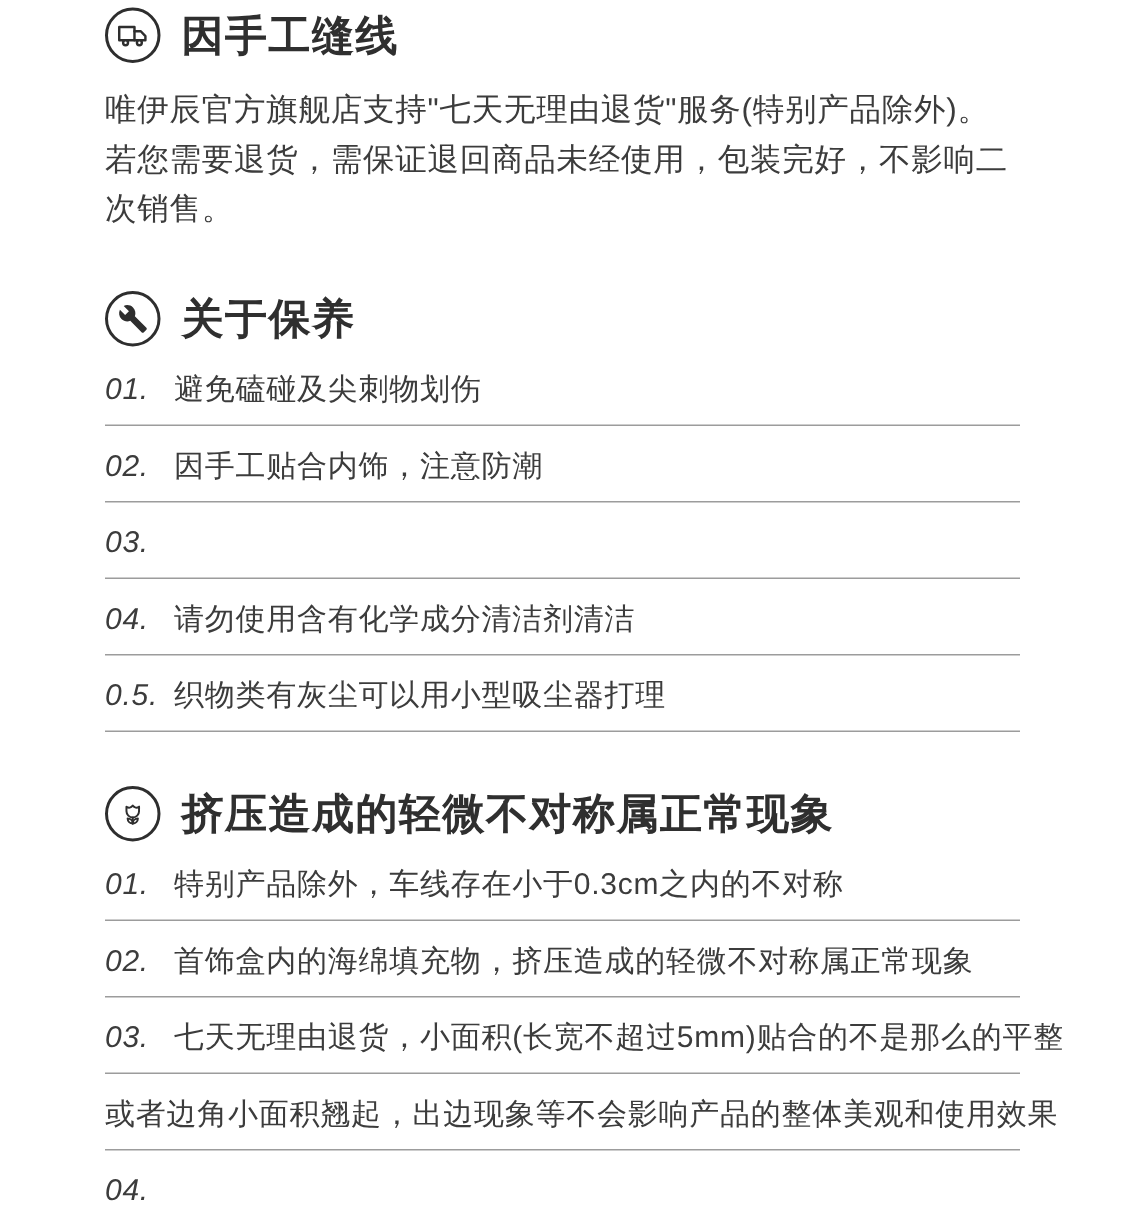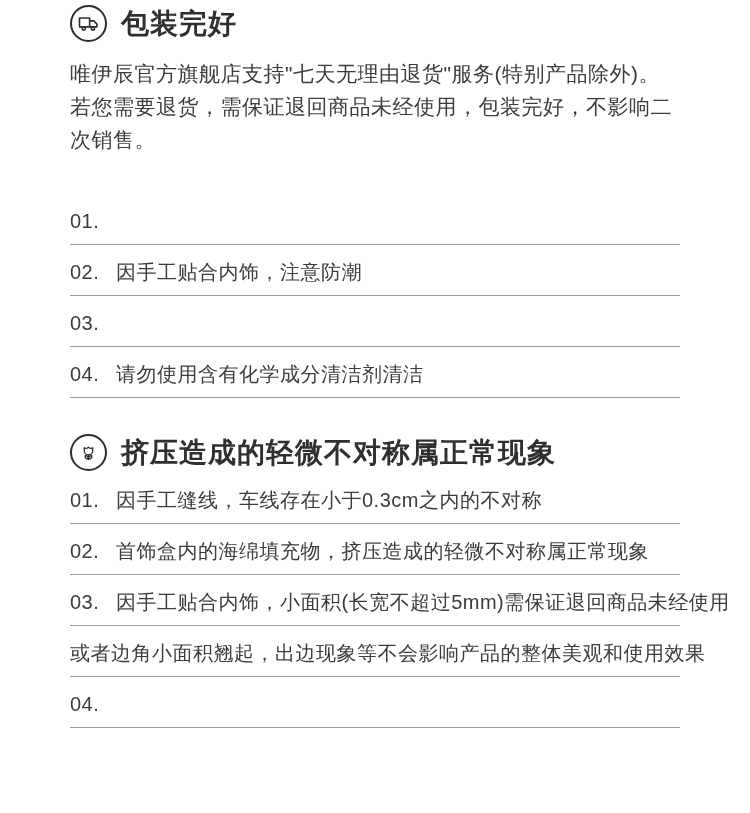--- a/index.html
+++ b/index.html
@@ -61,7 +61,7 @@
           <circle cx="16.6" cy="17.2" r="1.7" fill="#ffffff"></circle>
         </svg>
       </span>
-      <h2>包装完好</h2>
+      <h2>因手工缝线</h2>
     </div>
     <p class="para">唯伊辰官方旗舰店支持"七天无理由退货"服务(特别产品除外)。若您需要退货，需保证退回商品未经使用，包装完好，不影响二次销售。</p>
   </section>

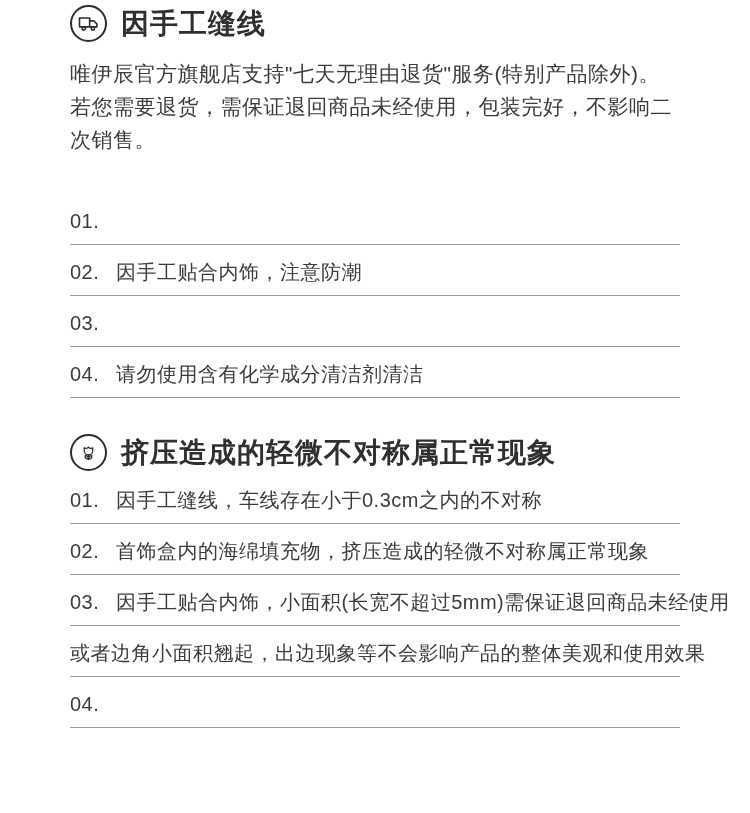--- a/index.html
+++ b/index.html
@@ -67,6 +67,14 @@
   </section>
 
   <section class="section-care">
+    <div class="sec-header">
+      <span class="icon-circle">
+        <svg width="21" height="21" viewBox="0 0 24 24" fill="#2e2e2e">
+          <path d="M22.4 18.9l-8.8-8.8c.9-2.2.4-4.9-1.4-6.7C10.3 1.5 7.4 1.1 5.1 2.2l4 4L6.2 9.1l-4-4C1.1 7.4 1.5 10.3 3.4 12.2c1.8 1.8 4.5 2.3 6.7 1.4l8.8 8.8c.4.4 1 .4 1.4 0l2.1-2.1c.4-.4.4-1 0-1.4z"></path>
+        </svg>
+      </span>
+      <h2>关于保养</h2>
+    </div>
     <div class="rows">
       <div class="row">
         <span class="num">01.</span>

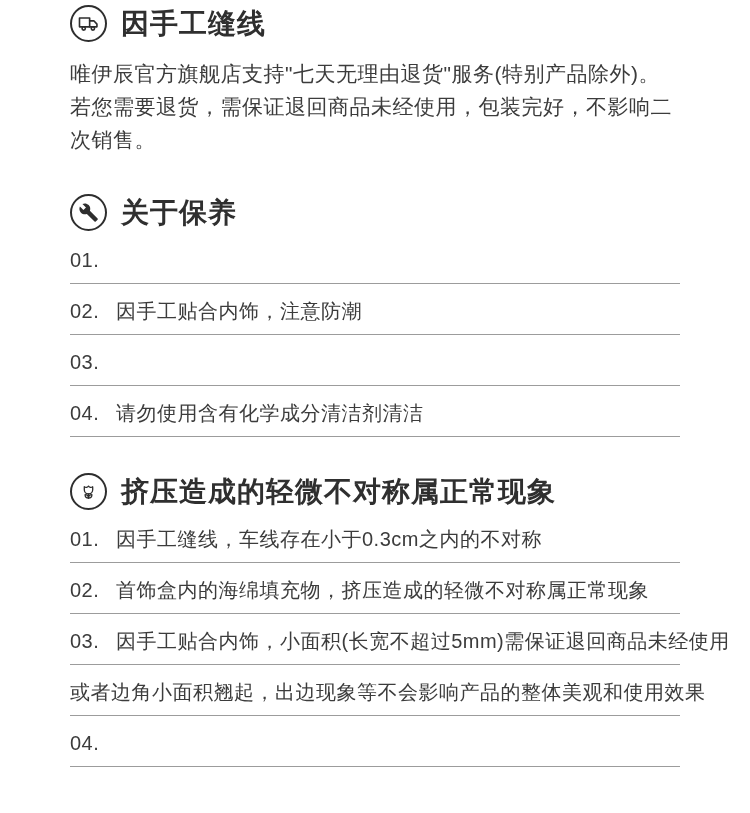--- a/index.html
+++ b/index.html
@@ -43,7 +43,7 @@
     font-size: 20px; line-height: 29px; color: #3c3c3c;
     letter-spacing: 0.5px;
   }
-  .row .num { width: 46px; flex: none; }
+  .row .num { width: 46px; flex: none; font-style: italic; }
   .row .txt { flex: 1; white-space: nowrap; overflow: visible; }
 </style>
 </head>

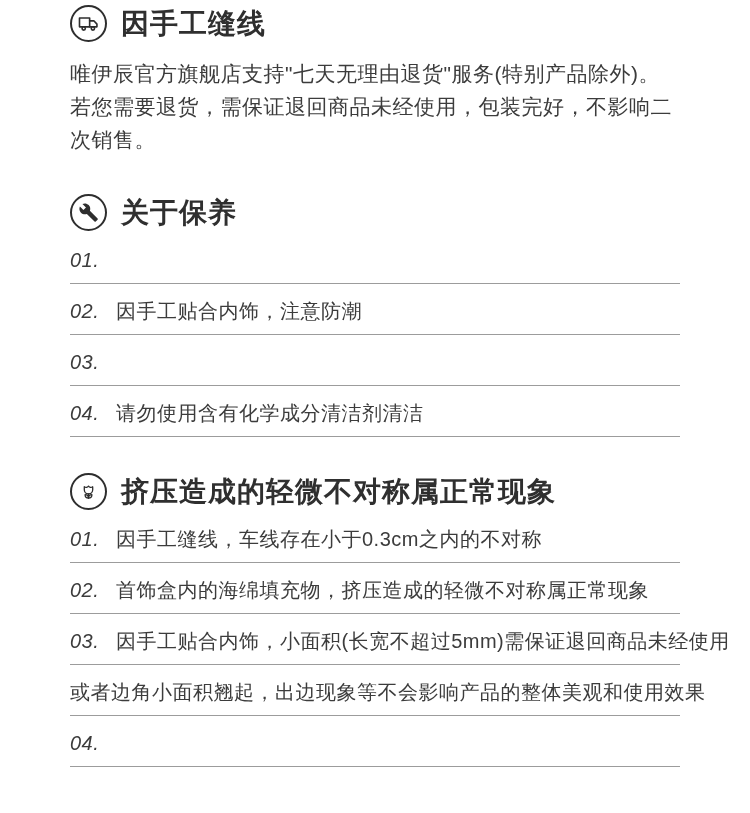--- a/index.html
+++ b/index.html
@@ -78,6 +78,7 @@
     <div class="rows">
       <div class="row">
         <span class="num">01.</span>
+        <span class="txt">避免磕碰及尖刺物划伤</span>
       </div>
       <div class="row">
         <span class="num">02.</span>

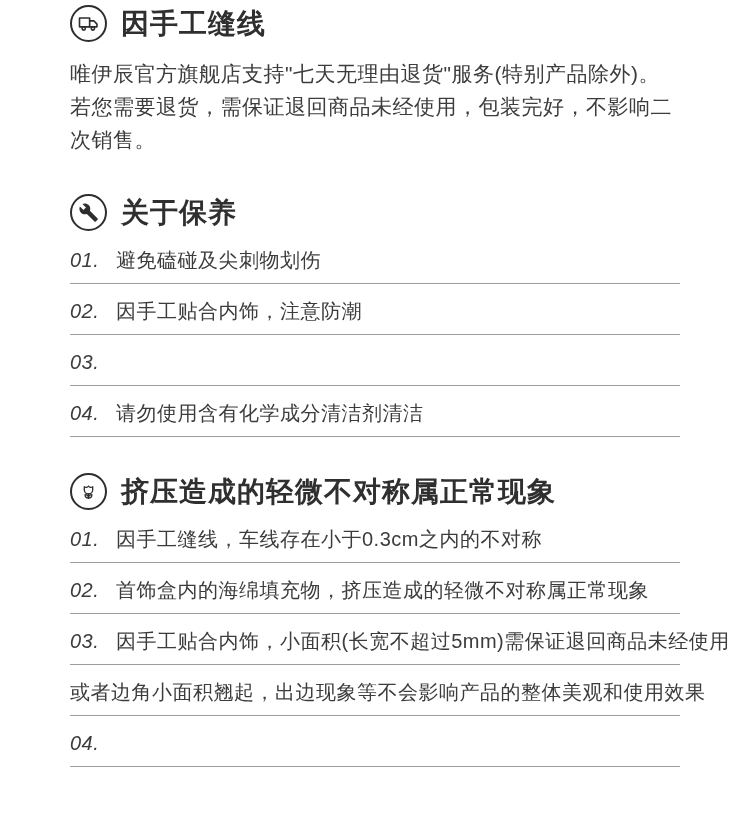--- a/index.html
+++ b/index.html
@@ -91,6 +91,10 @@
         <span class="num">04.</span>
         <span class="txt">请勿使用含有化学成分清洁剂清洁</span>
       </div>
+      <div class="row">
+        <span class="num">0.5.</span>
+        <span class="txt">织物类有灰尘可以用小型吸尘器打理</span>
+      </div>
     </div>
   </section>
 

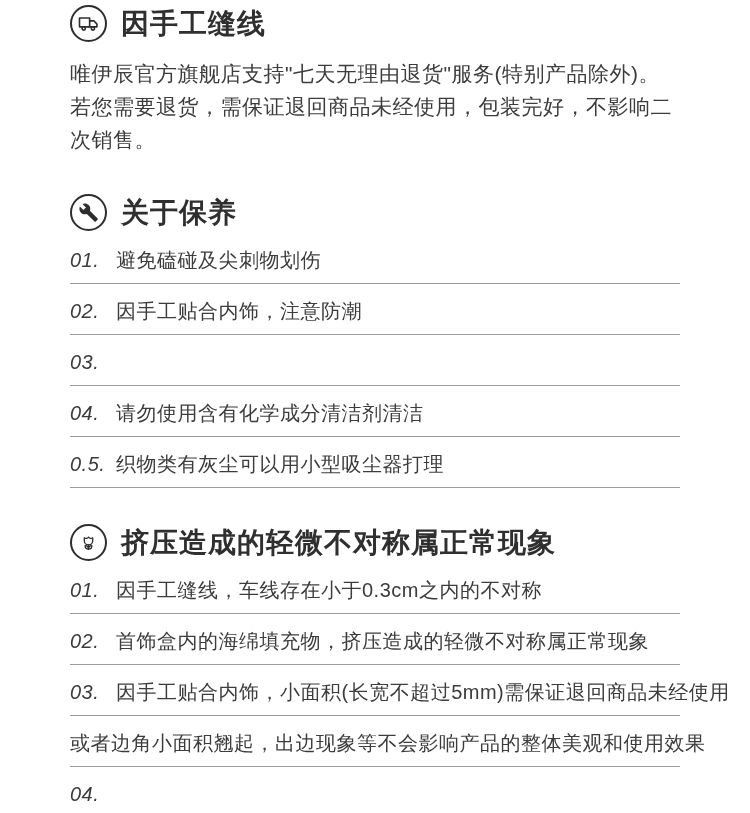--- a/index.html
+++ b/index.html
@@ -113,7 +113,7 @@
     <div class="rows">
       <div class="row">
         <span class="num">01.</span>
-        <span class="txt">因手工缝线，车线存在小于0.3cm之内的不对称</span>
+        <span class="txt">特别产品除外，车线存在小于0.3cm之内的不对称</span>
       </div>
       <div class="row">
         <span class="num">02.</span>

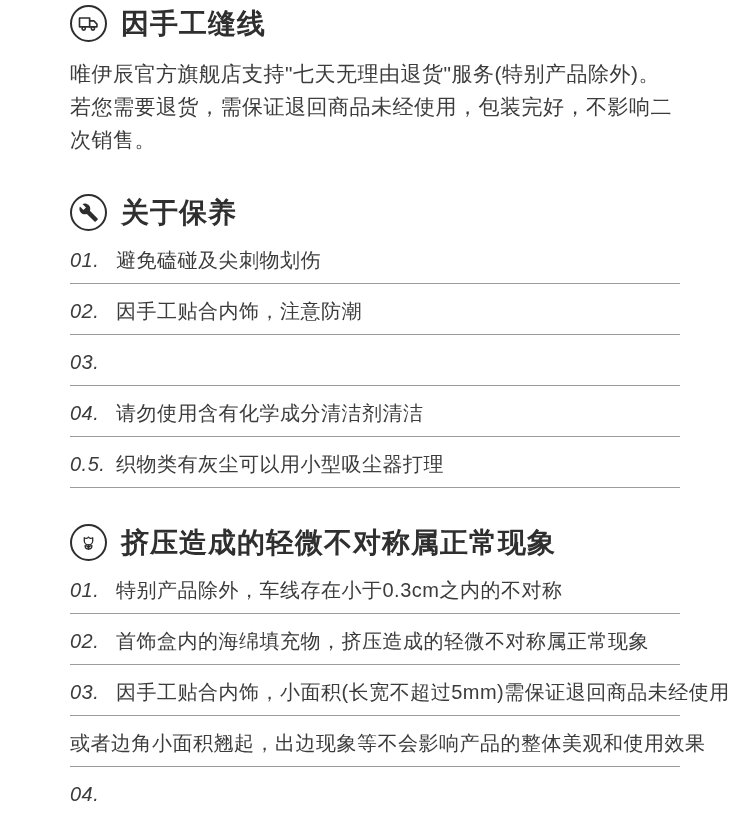--- a/index.html
+++ b/index.html
@@ -121,7 +121,7 @@
       </div>
       <div class="row">
         <span class="num">03.</span>
-        <span class="txt">因手工贴合内饰，小面积(长宽不超过5mm)需保证退回商品未经使用</span>
+        <span class="txt">七天无理由退货，小面积(长宽不超过5mm)贴合的不是那么的平整</span>
       </div>
       <div class="row">
         <span class="txt">或者边角小面积翘起，出边现象等不会影响产品的整体美观和使用效果</span>

